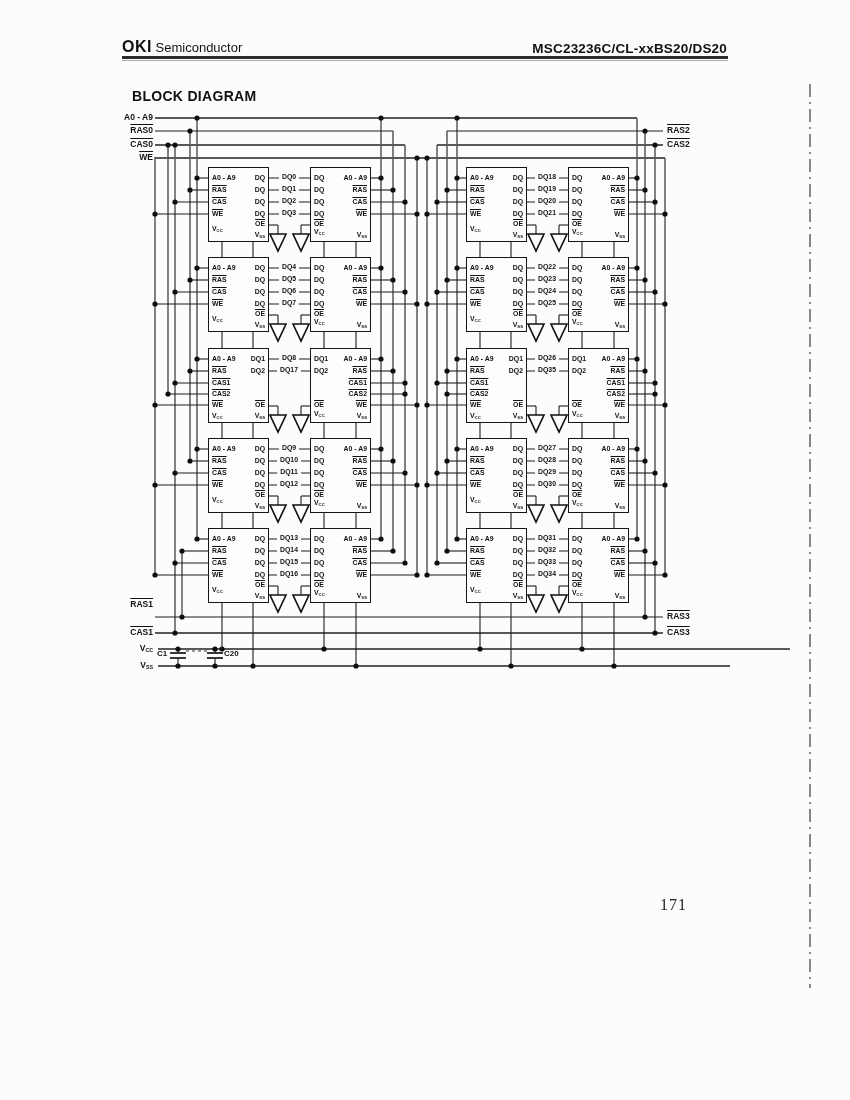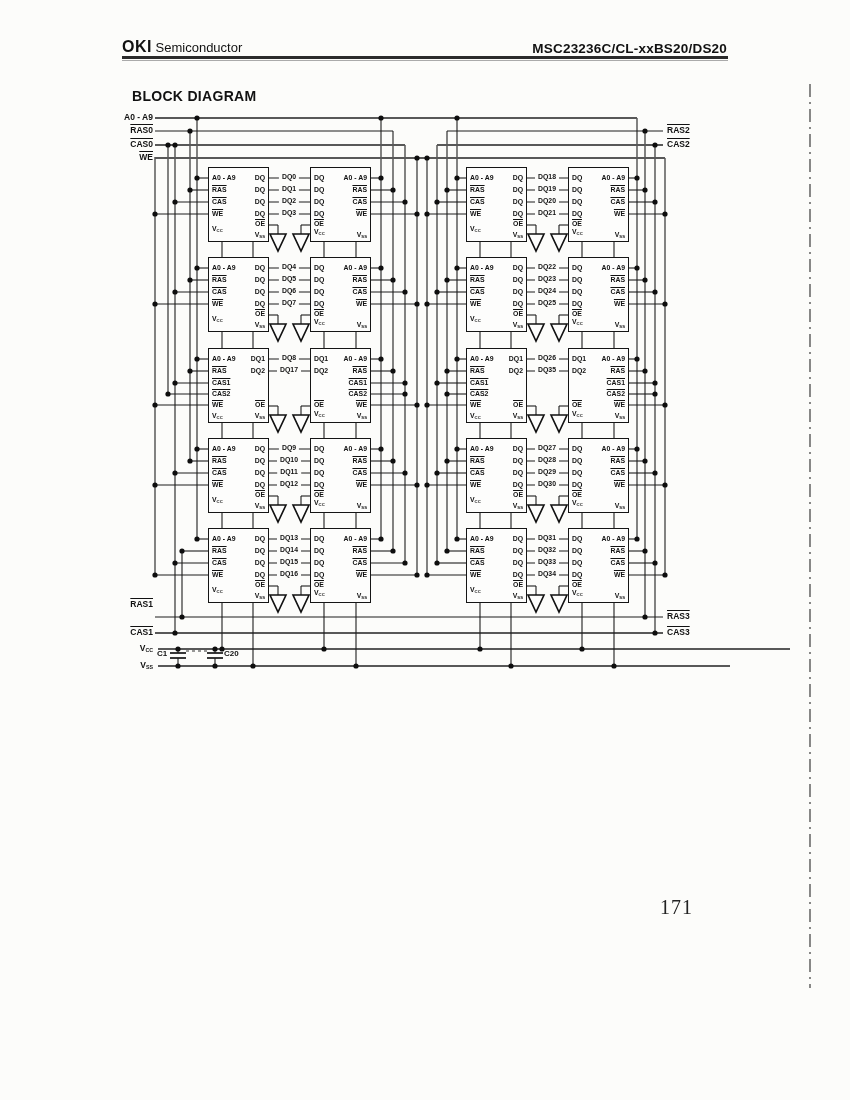--- a/index.html
+++ b/index.html
@@ -13,7 +13,7 @@
   #hrule2{position:absolute;left:122px;top:60px;width:606px;height:1px;background:#aaa;}
   #title{position:absolute;left:132px;top:88px;font-size:14px;font-weight:bold;color:#111;letter-spacing:.3px;}
   #pageno{position:absolute;left:660px;top:896px;font-family:"Liberation Serif",serif;
-          font-size:20px;color:#222;letter-spacing:1px;}
+          font-size:16px;color:#222;letter-spacing:1px;}
   
   #wires{position:absolute;left:0;top:0;width:850px;height:1100px;z-index:1;}
   #chips{position:absolute;left:0;top:0;width:850px;height:1100px;z-index:2;pointer-events:none;}

